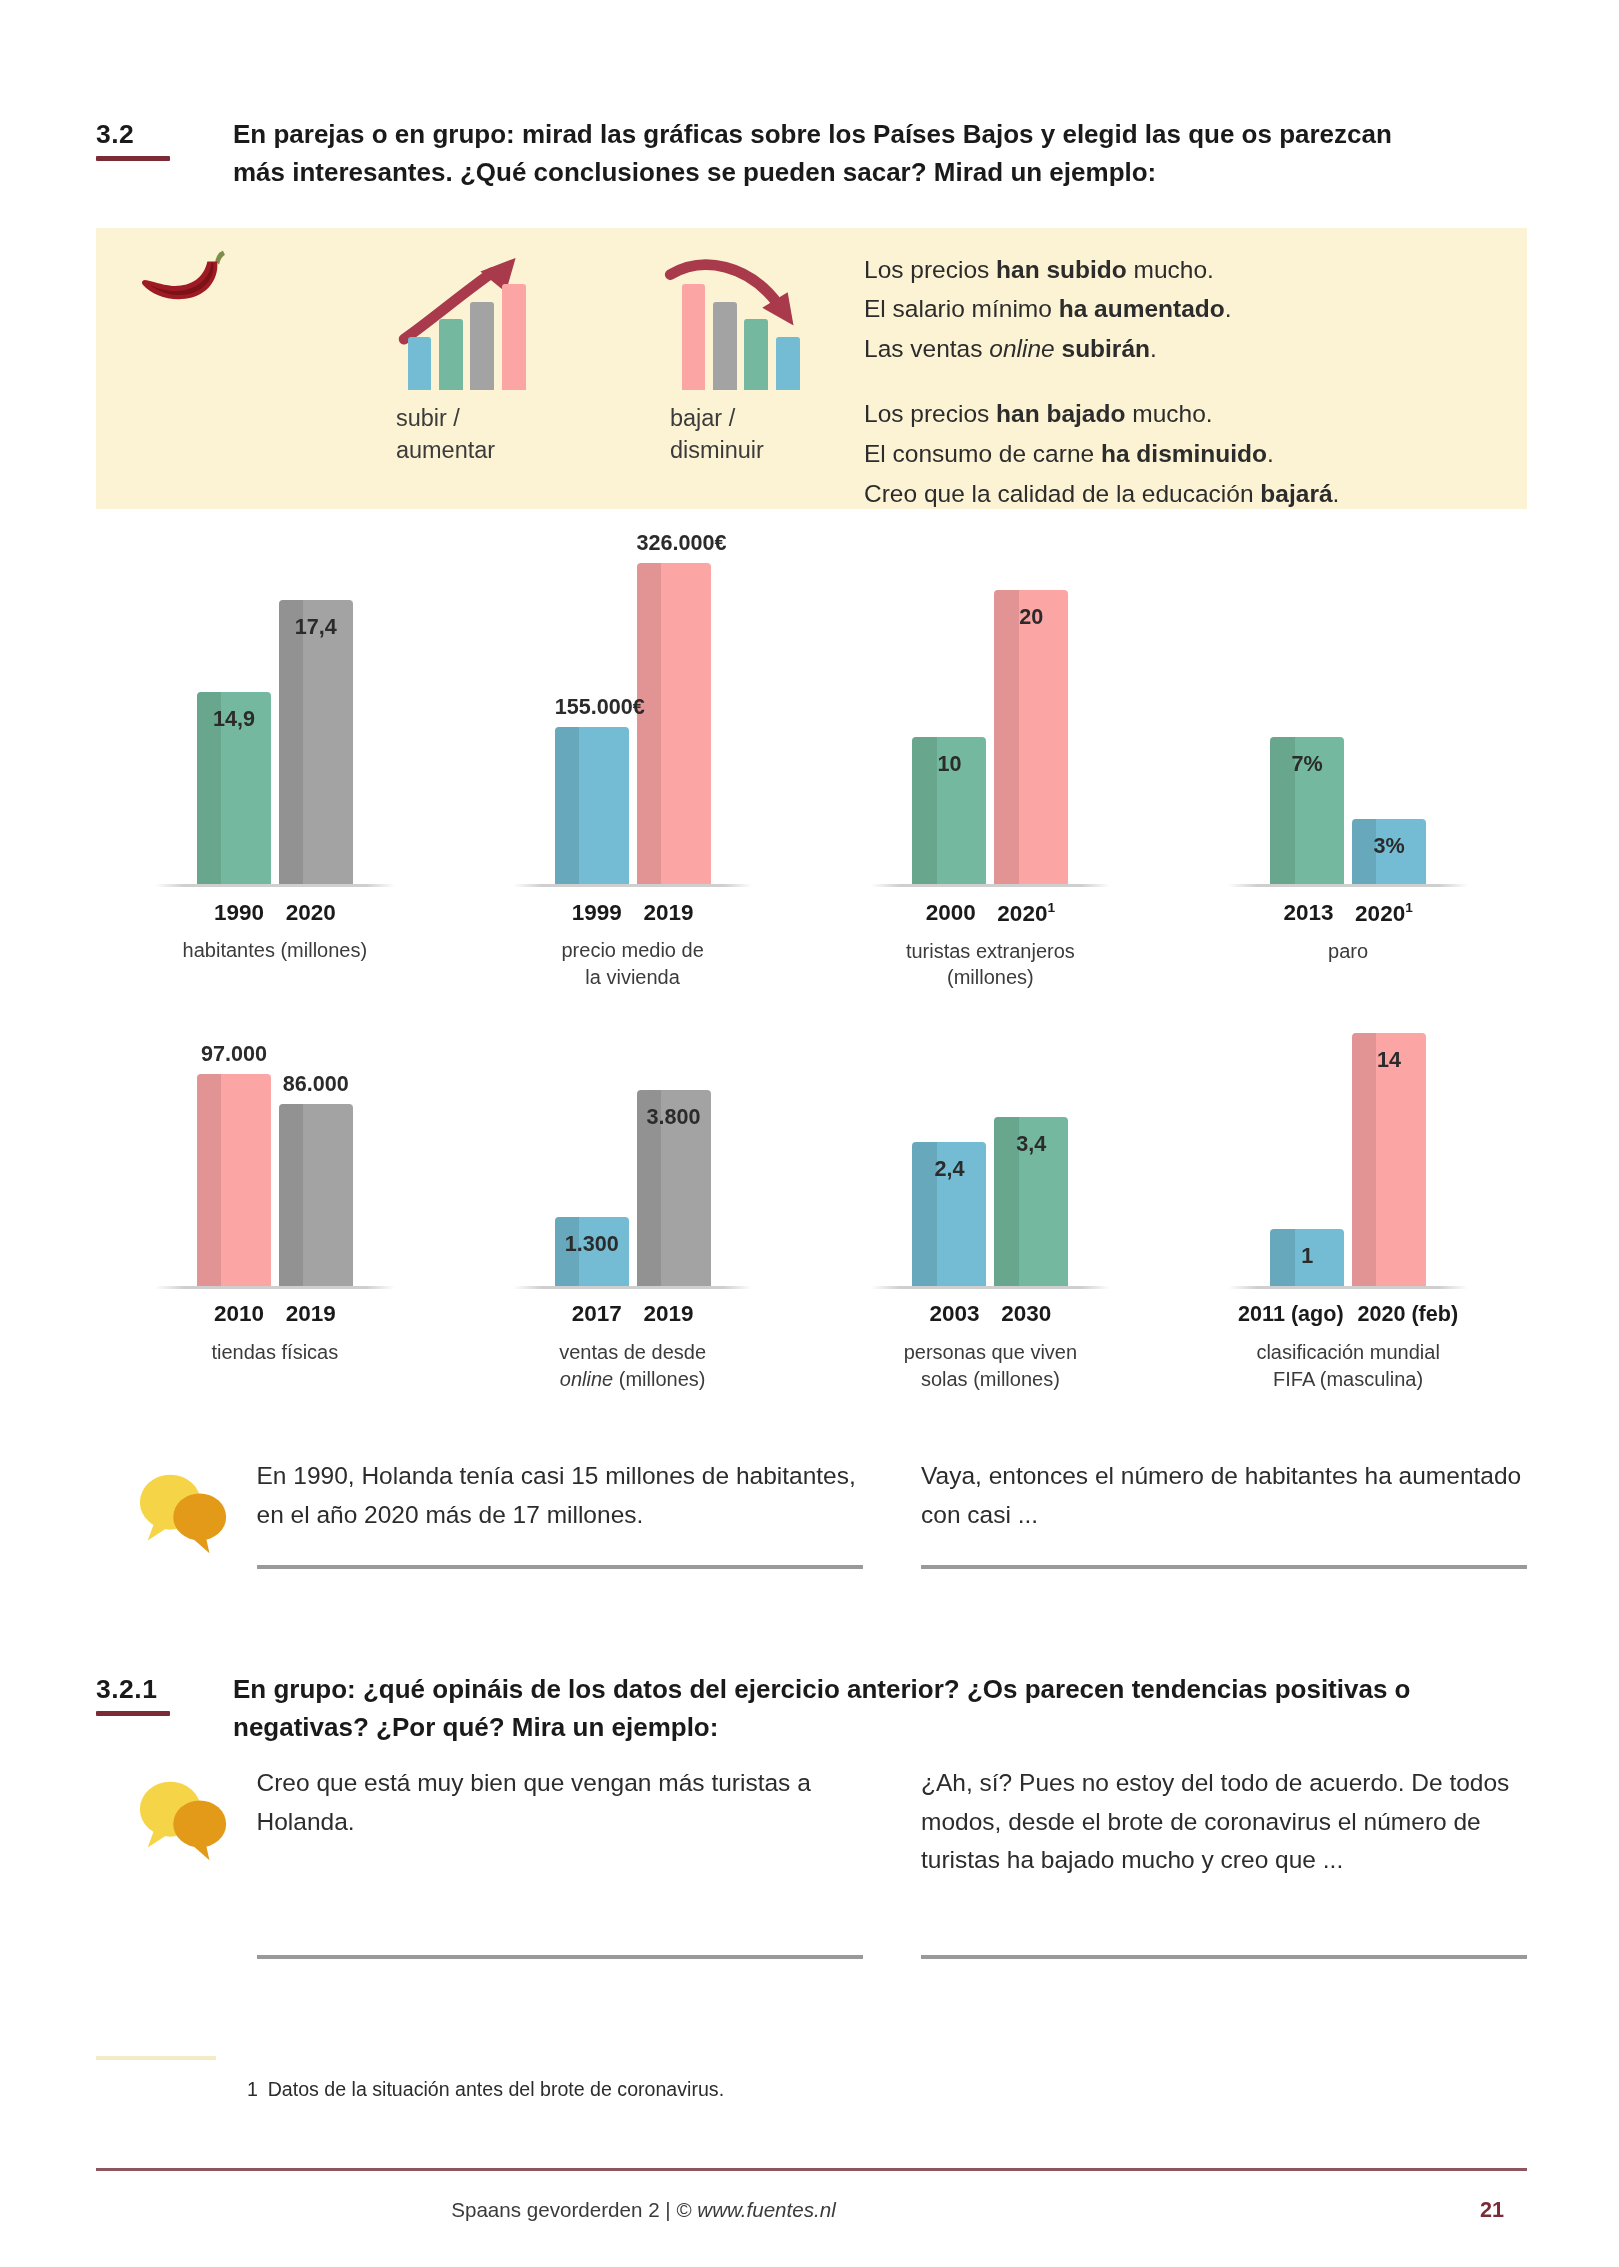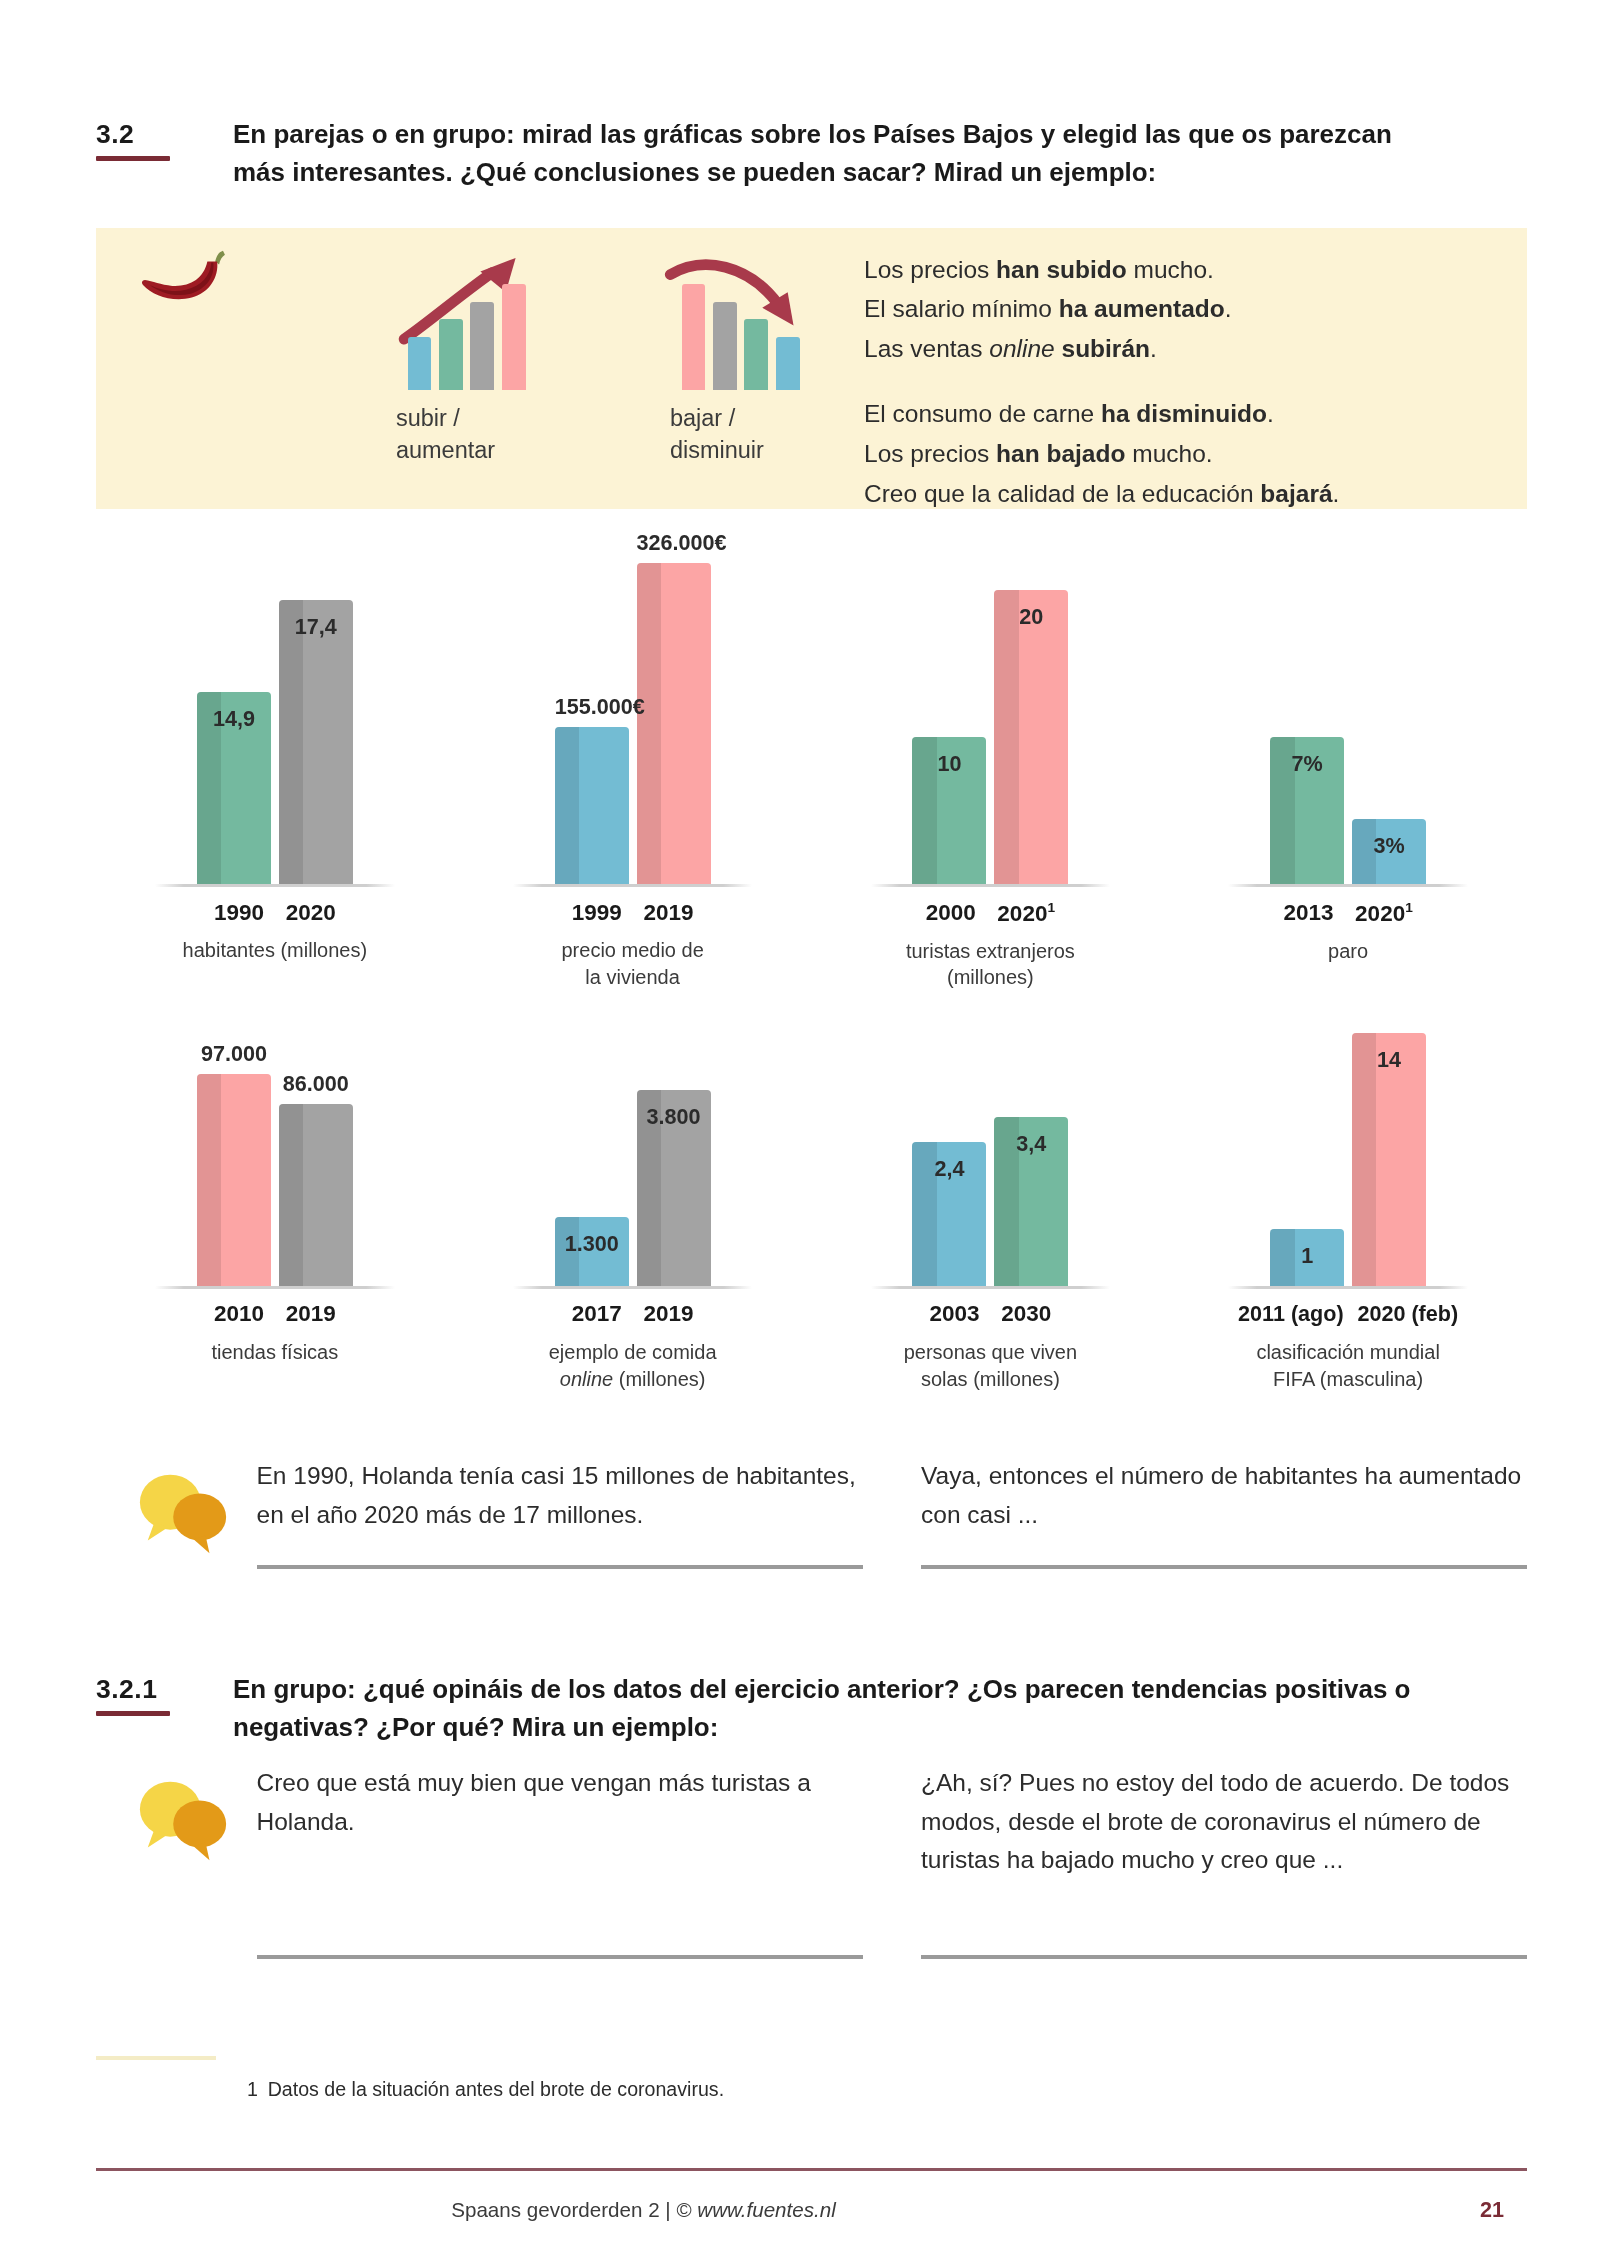--- a/index.html
+++ b/index.html
@@ -329,8 +329,8 @@
       <div><span>El salario mínimo </span><b>ha aumentado</b><span>.</span></div>
       <div><span>Las ventas </span><i>online</i><b> subirán</b><span>.</span></div>
       <div class="gap"></div>
+      <div><span>Los precios </span><b>han bajado</b><span> mucho.</span></div>
       <div><span>El consumo de carne </span><b>ha disminuido</b><span>.</span></div>
-      <div><span>Los precios </span><b>han bajado</b><span> mucho.</span></div>
       <div><span>Creo que la calidad de la educación </span><b>bajará</b><span>.</span></div>
     </div>
   </div>

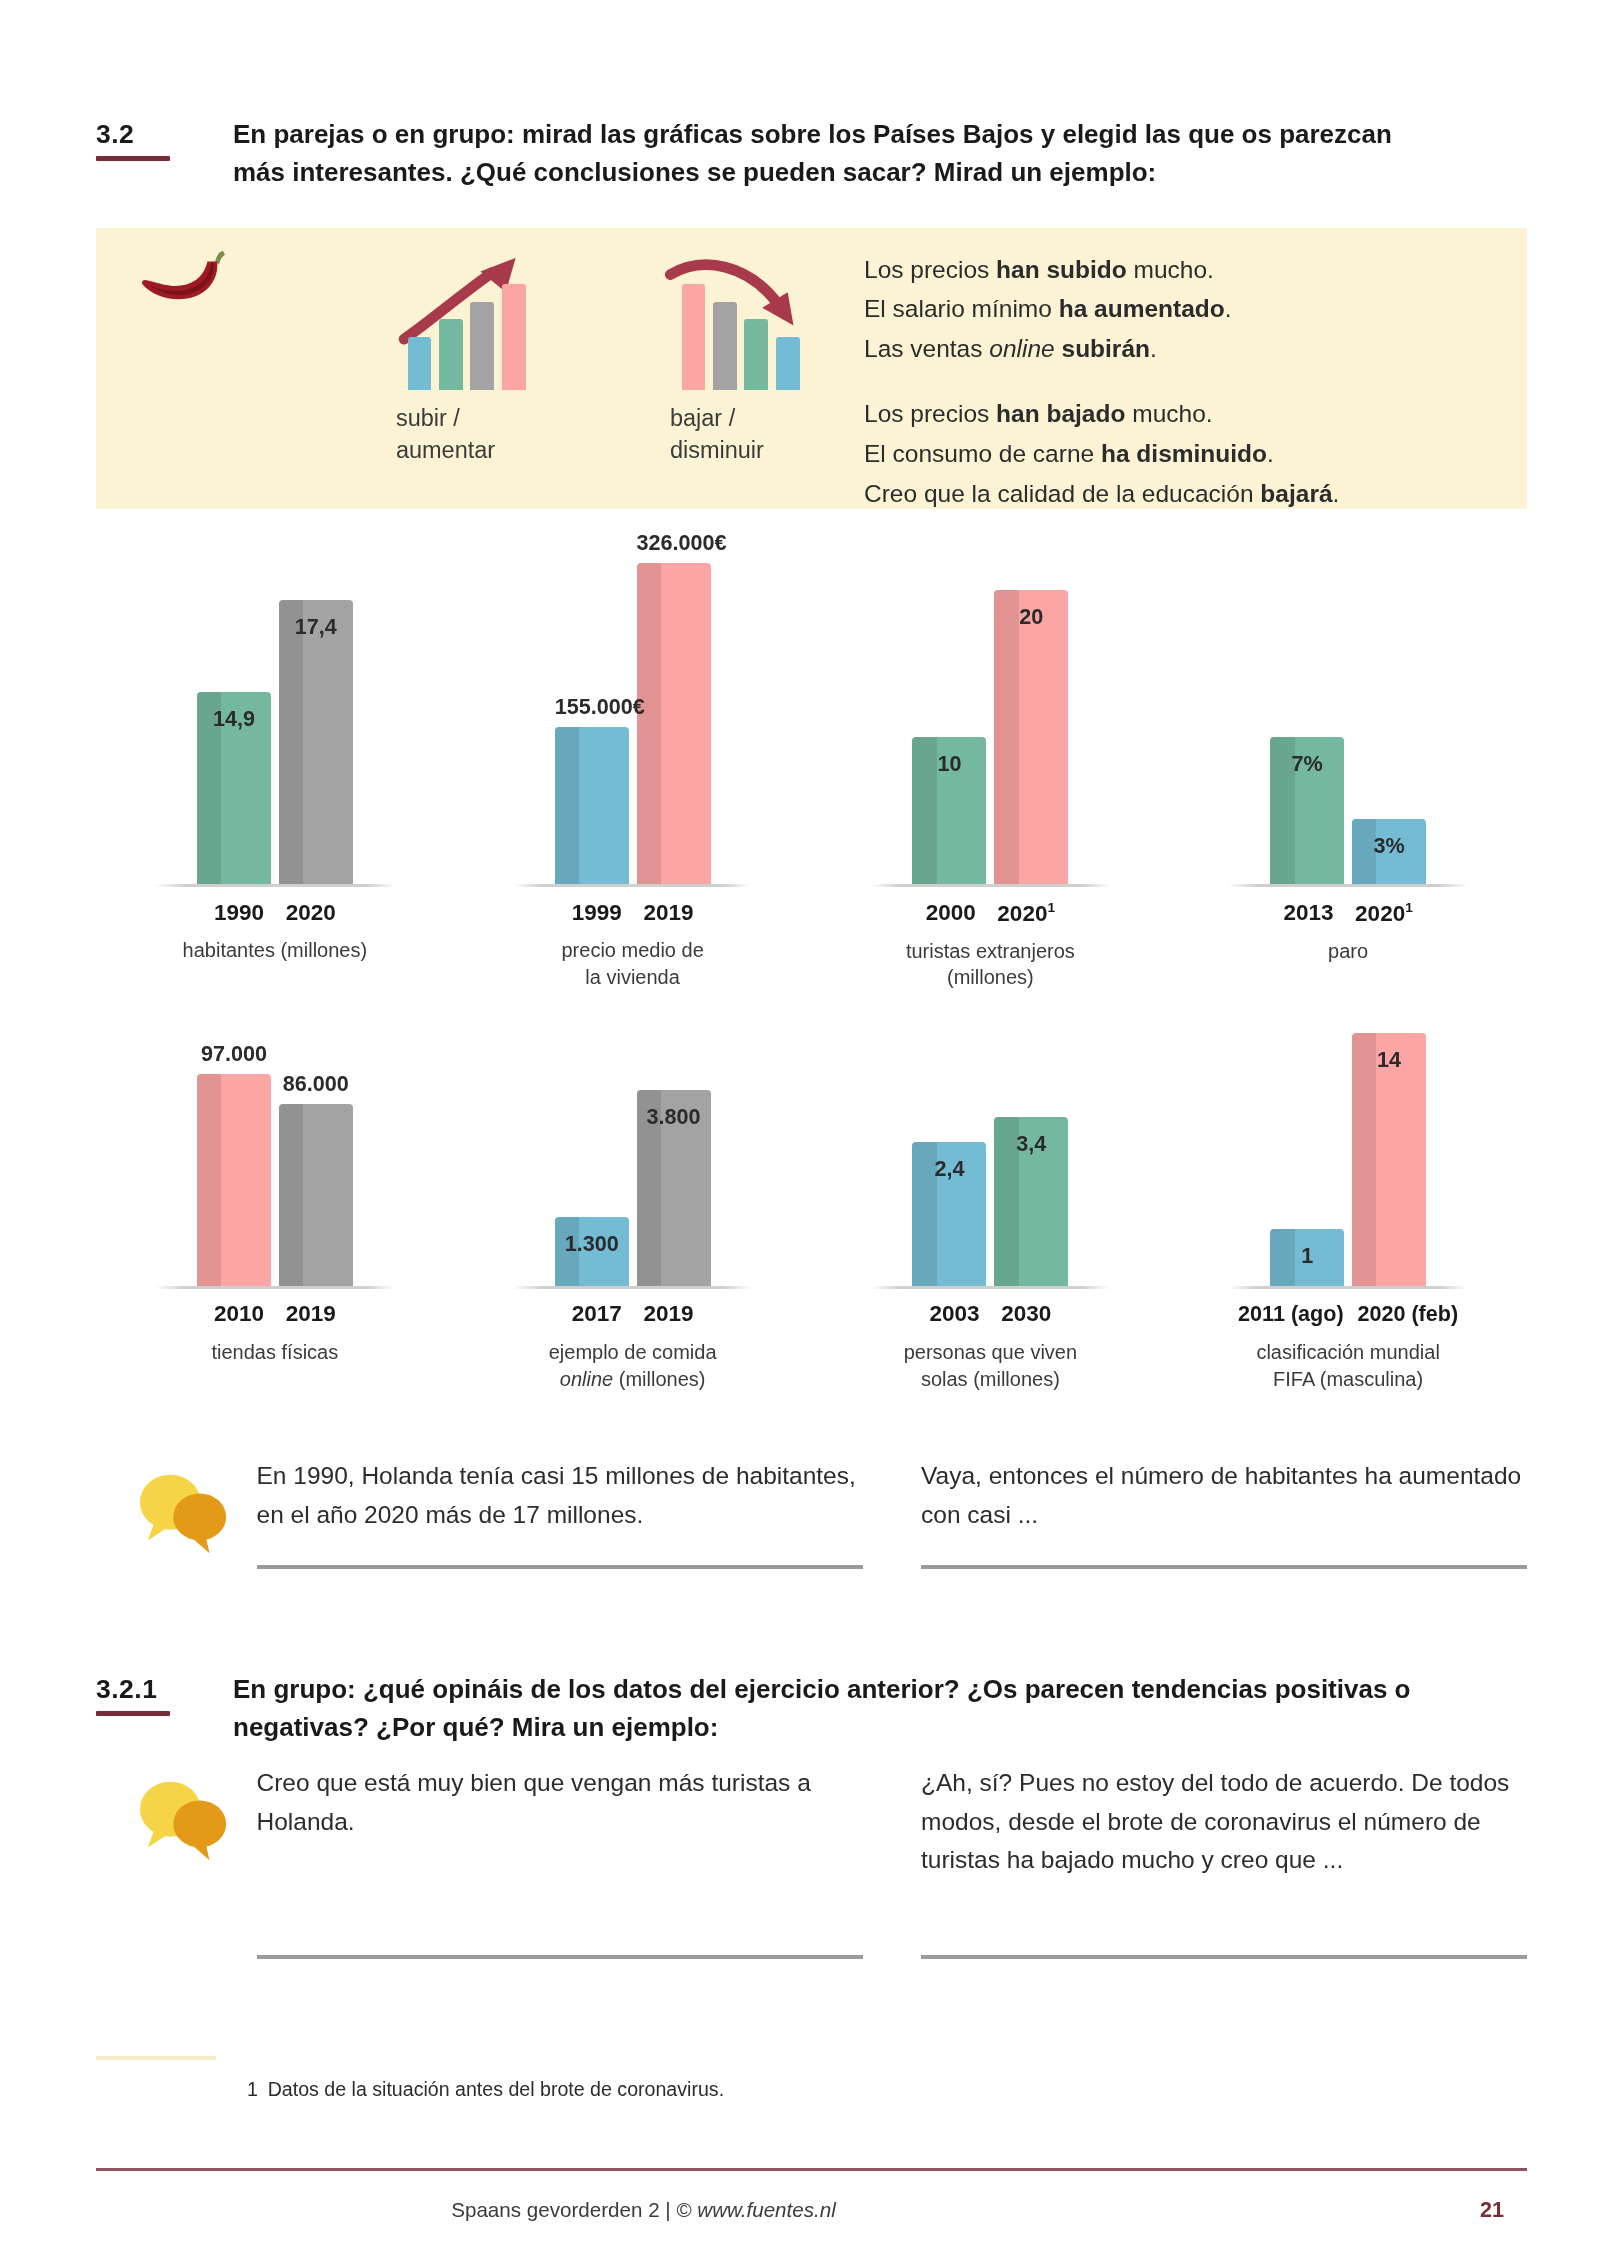--- a/index.html
+++ b/index.html
@@ -478,7 +478,7 @@
           <span>2019</span>
         </div>
         <div class="chart-caption">
-          <div>ejemplo de comida</div>
+          <div>ventas de desde</div>
           <div><i>online</i> (millones)</div>
         </div>
       </div>

